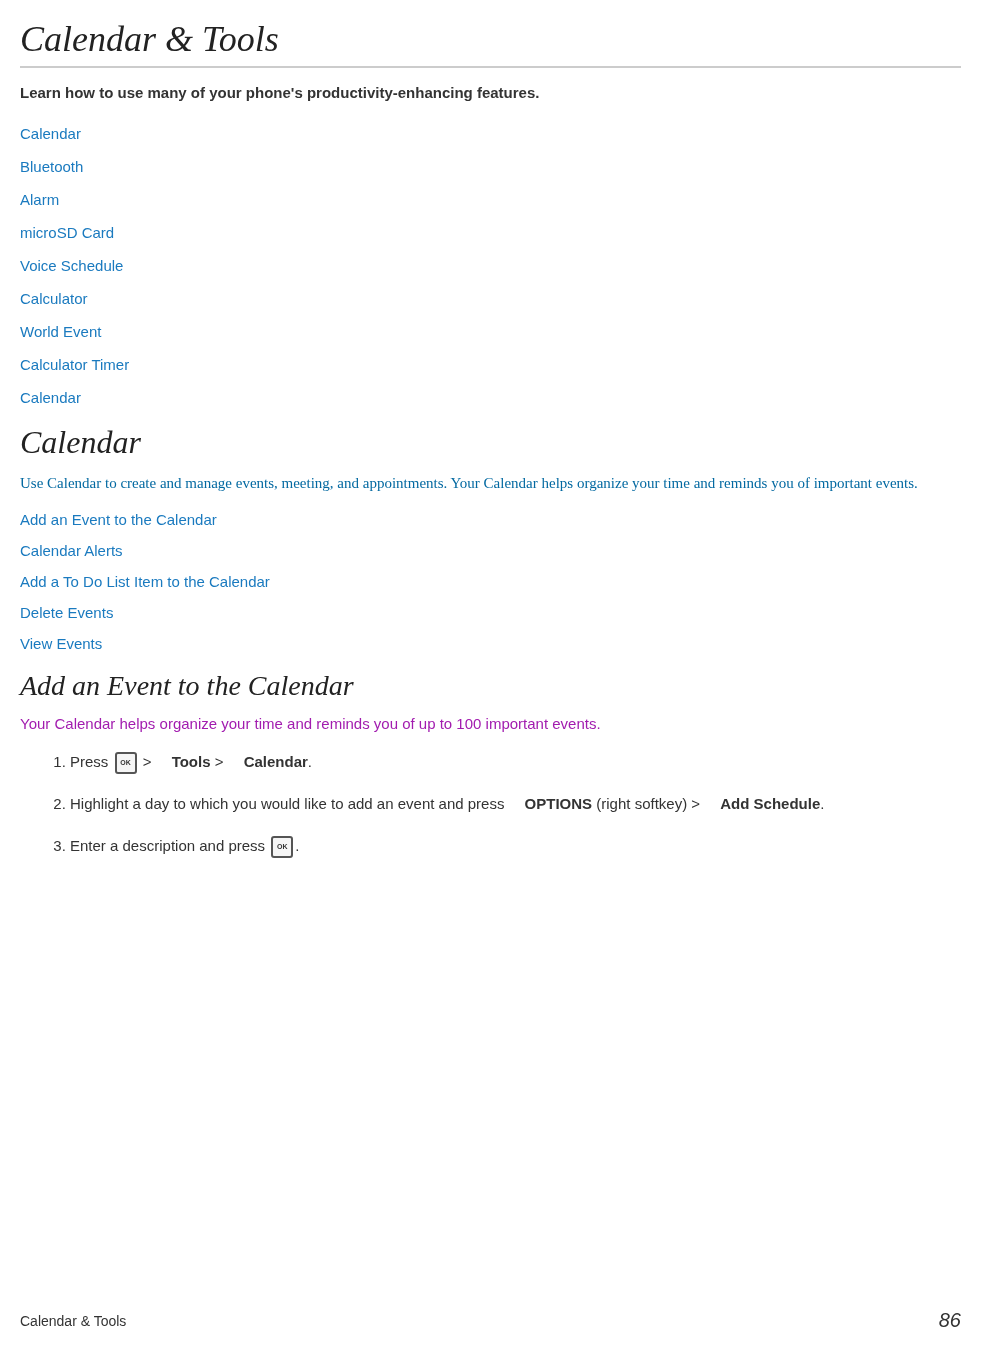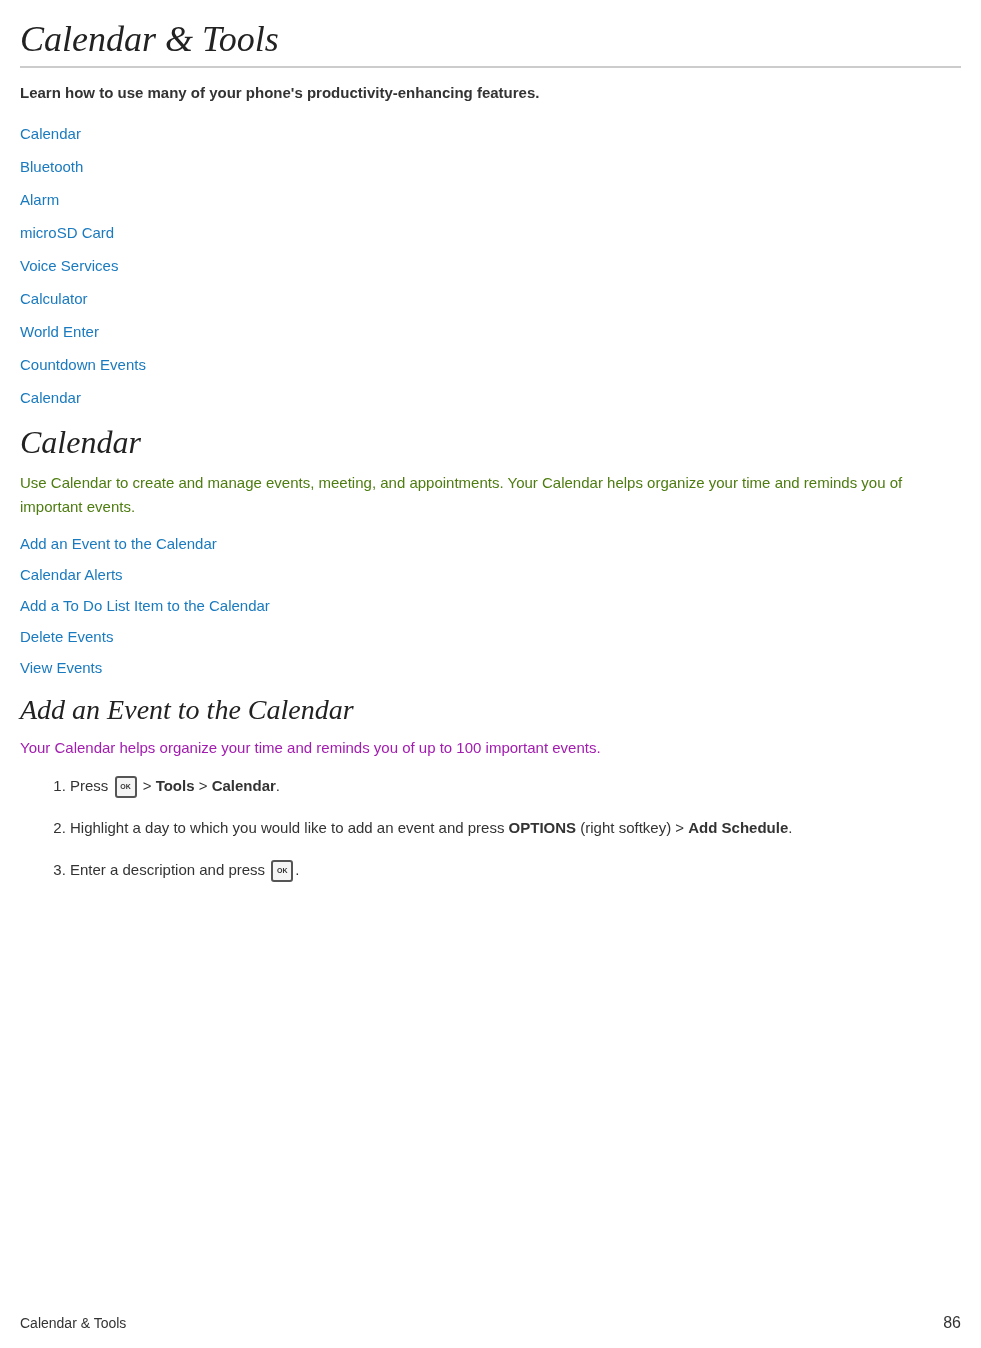--- a/index.html
+++ b/index.html
@@ -178,7 +178,7 @@
   <a class="toc-link" href="#">Bluetooth</a>
   <a class="toc-link" href="#">Alarm</a>
   <a class="toc-link" href="#">microSD Card</a>
-  <a class="toc-link" href="#">Voice Services</a>
+  <a class="toc-link" href="#">Voice Schedule</a>
   <a class="toc-link" href="#">Calculator</a>
   <a class="toc-link" href="#">World Enter</a>
   <a class="toc-link" href="#">Countdown Events</a>

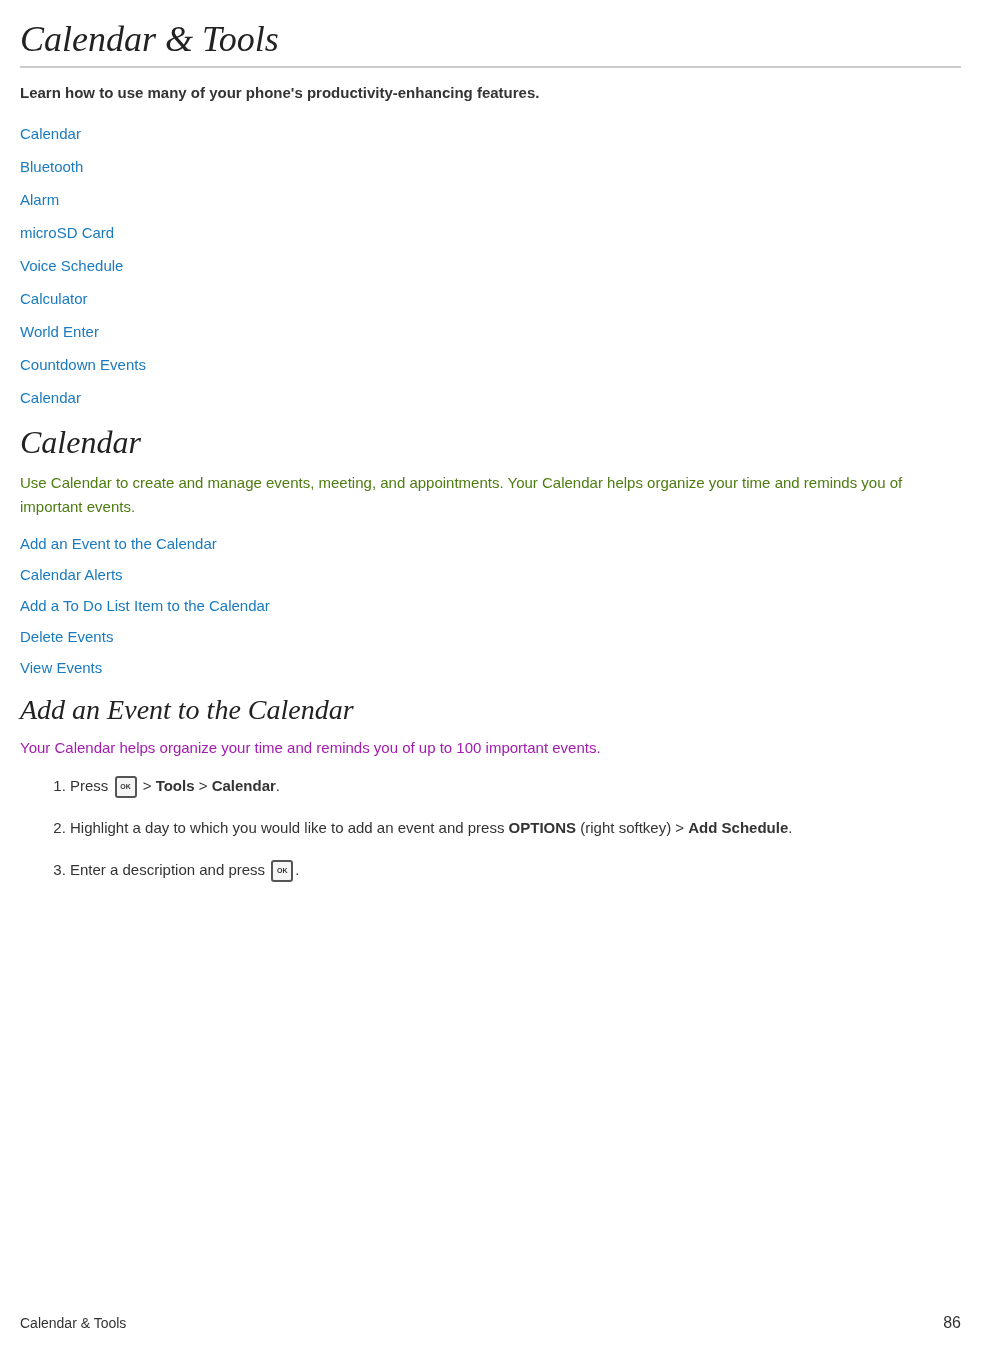--- a/index.html
+++ b/index.html
@@ -180,7 +180,7 @@
   <a class="toc-link" href="#">microSD Card</a>
   <a class="toc-link" href="#">Voice Schedule</a>
   <a class="toc-link" href="#">Calculator</a>
-  <a class="toc-link" href="#">World Enter</a>
+  <a class="toc-link" href="#">World Event</a>
   <a class="toc-link" href="#">Countdown Events</a>
   <a class="toc-link" href="#">Calendar</a>
 

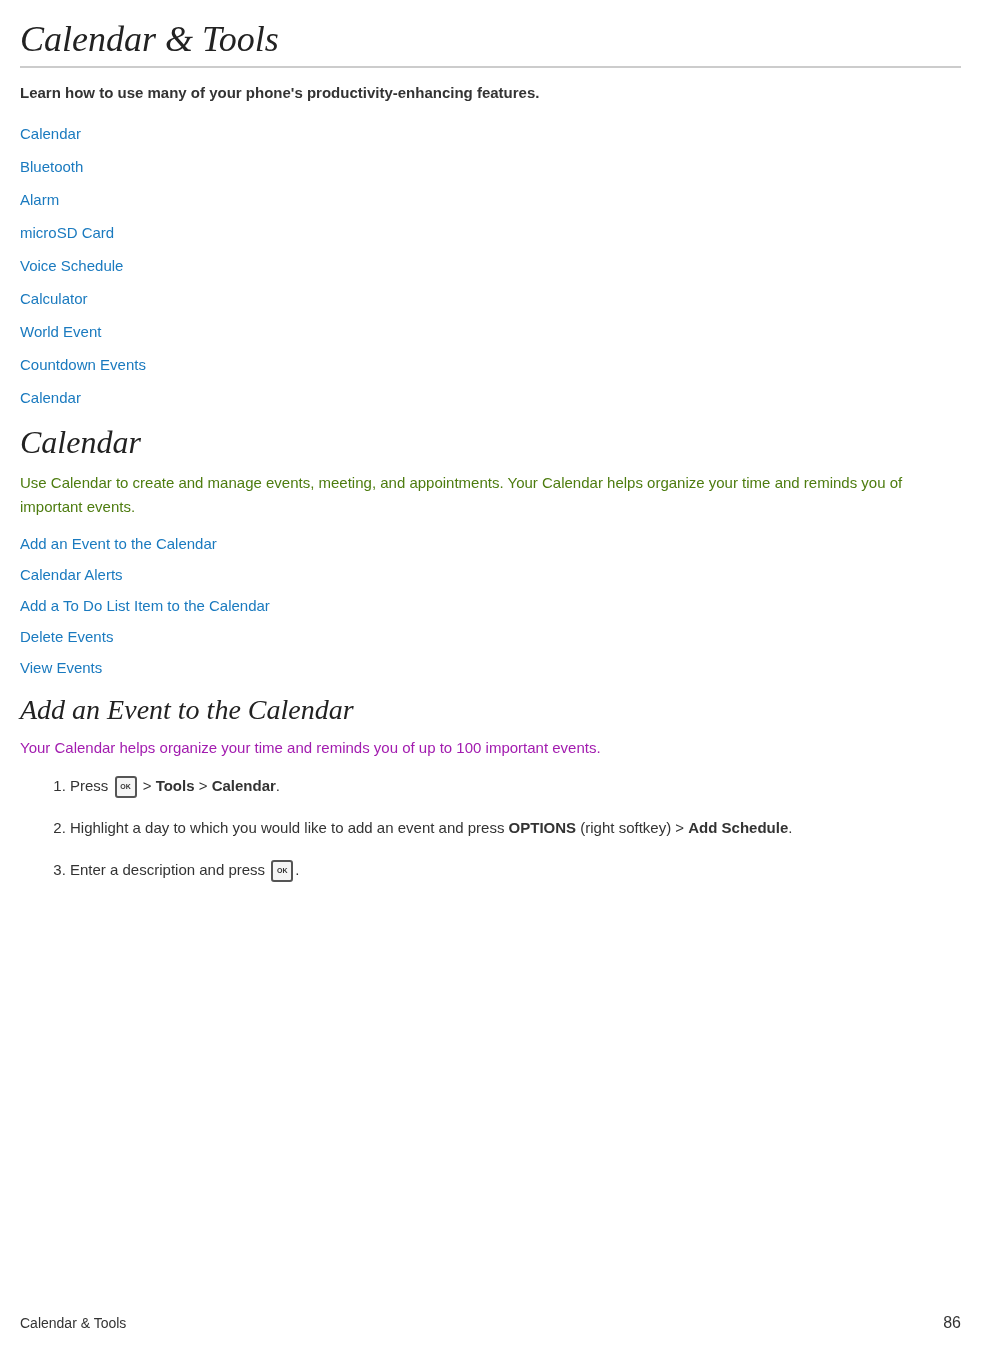--- a/index.html
+++ b/index.html
@@ -181,7 +181,7 @@
   <a class="toc-link" href="#">Voice Schedule</a>
   <a class="toc-link" href="#">Calculator</a>
   <a class="toc-link" href="#">World Event</a>
-  <a class="toc-link" href="#">Countdown Events</a>
+  <a class="toc-link" href="#">Calculator Timer</a>
   <a class="toc-link" href="#">Calendar</a>
 
   <h2 class="section-title">Calendar</h2>

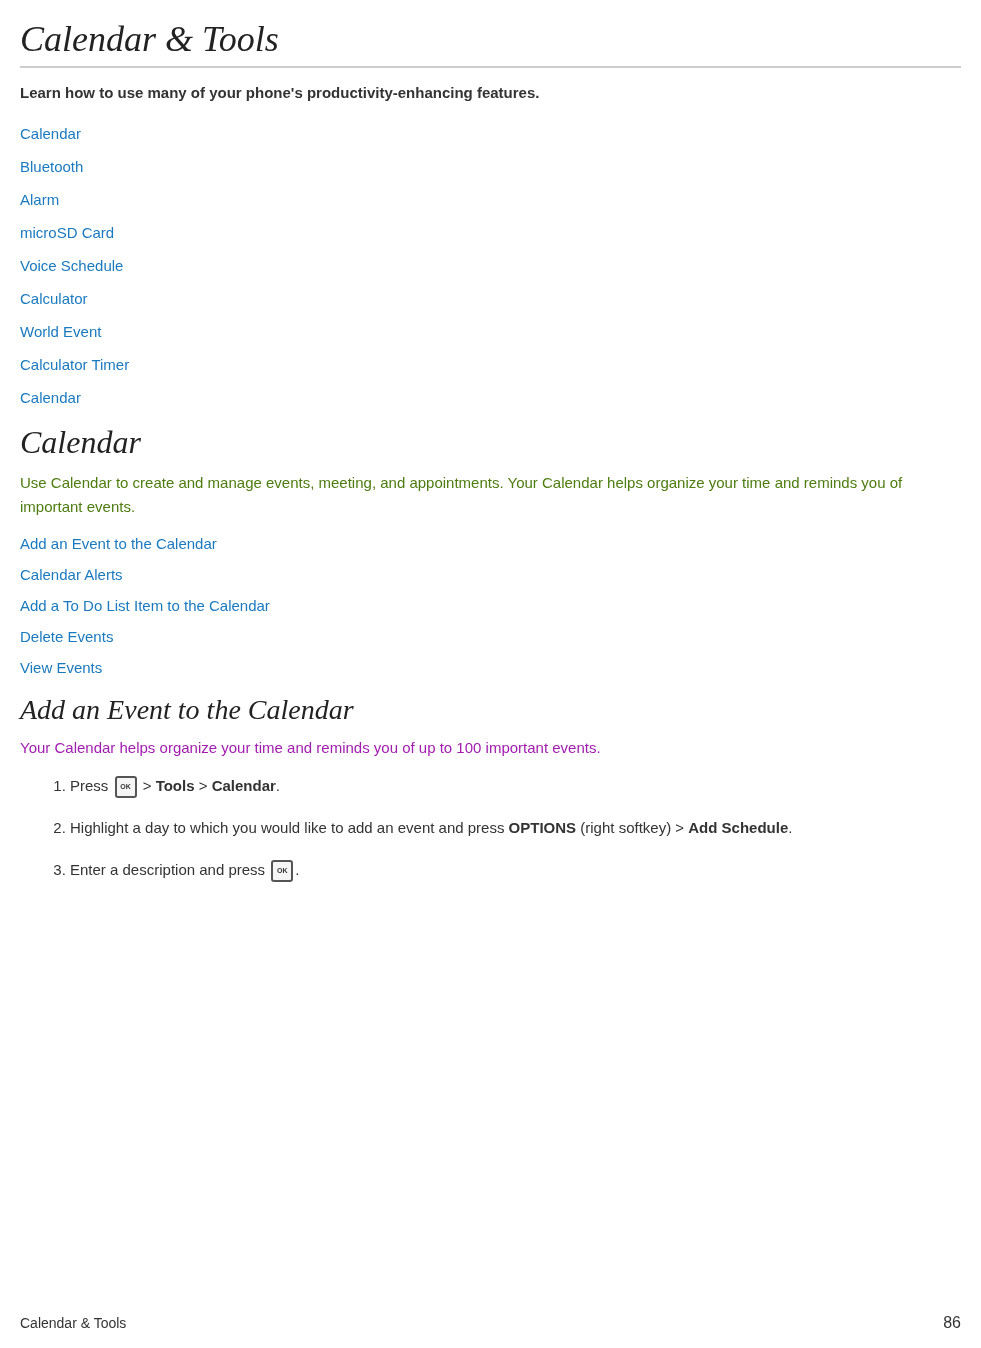--- a/index.html
+++ b/index.html
@@ -70,9 +70,10 @@
 
     .section-intro {
       font-size: 15px;
-      color: #4d7c0f;
+      color: #0369a1;
       margin-bottom: 16px;
       line-height: 1.6;
+      font-family: Liberation Serif, serif;
     }
 
     .subsection-link {

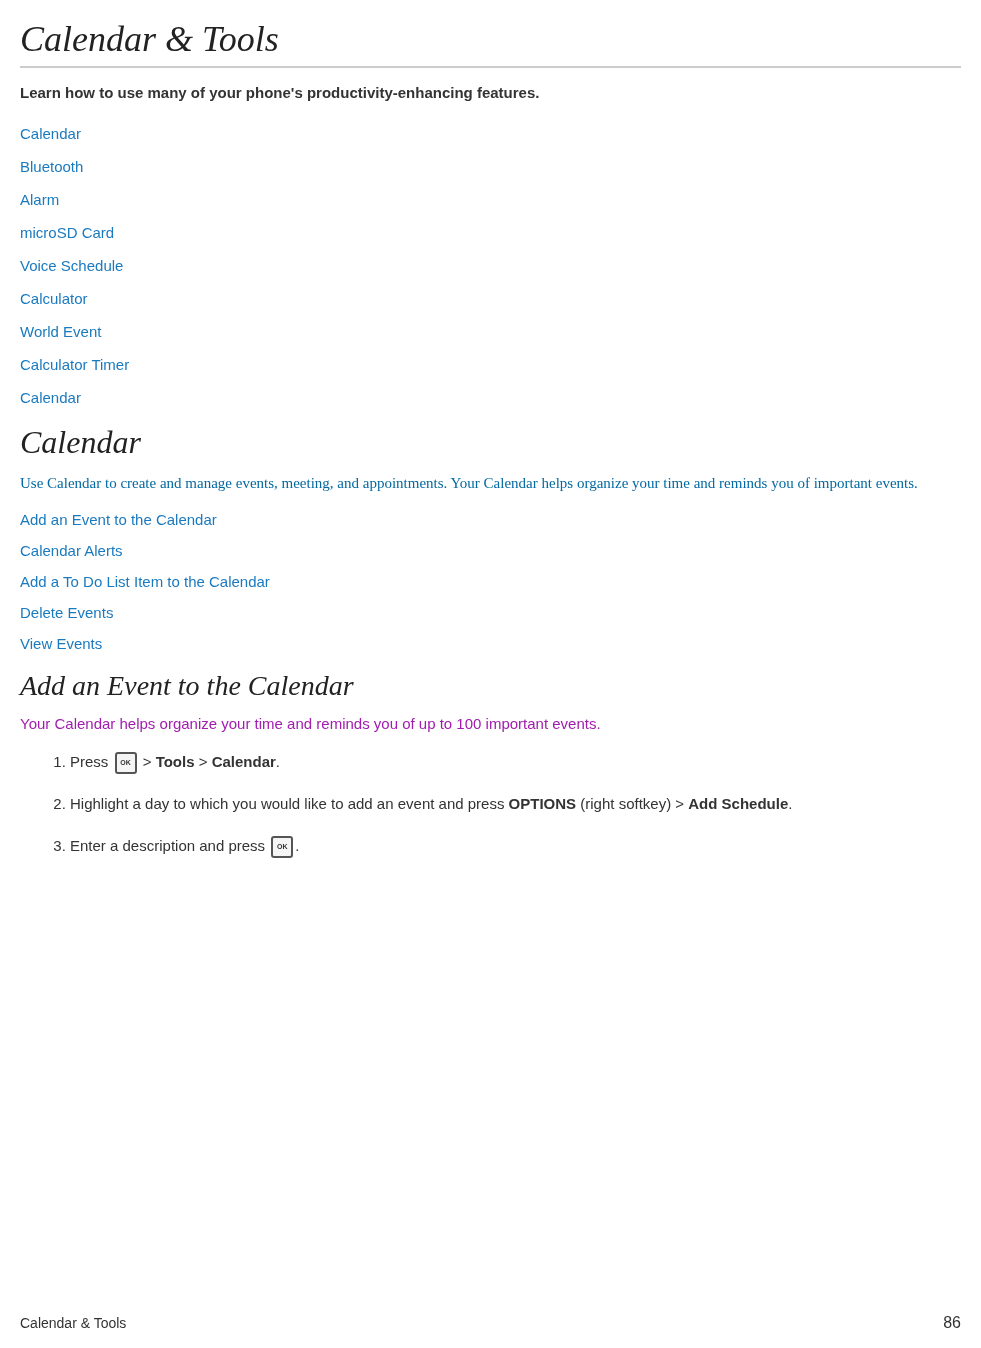--- a/index.html
+++ b/index.html
@@ -117,6 +117,7 @@
 
     .bold-text {
       font-weight: bold;
+      margin-left: 16px;
     }
 
     .ok-icon {

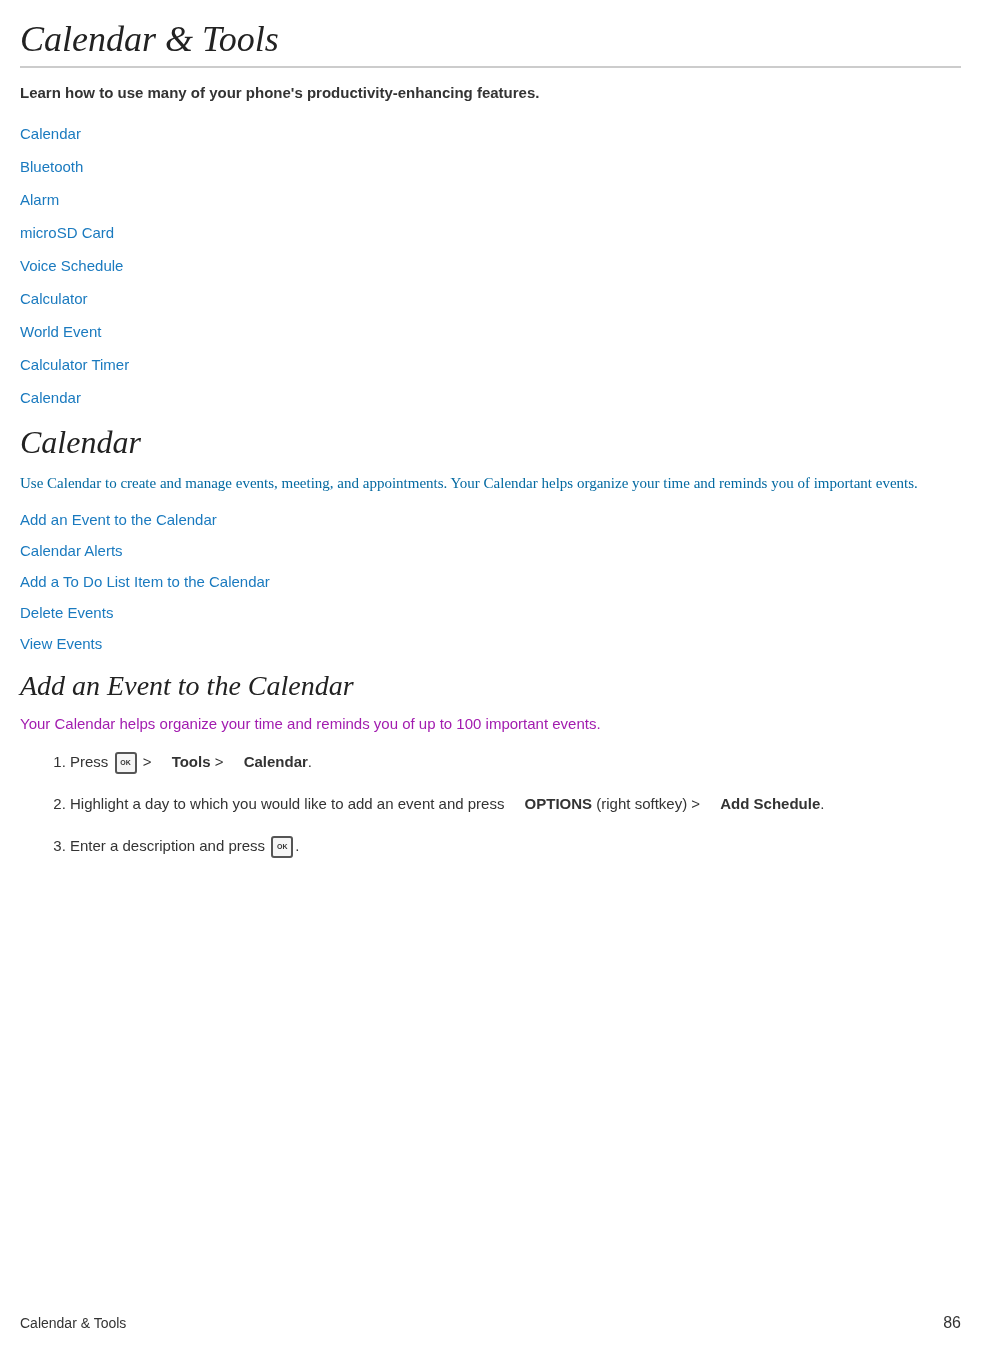--- a/index.html
+++ b/index.html
@@ -162,8 +162,9 @@
     }
 
     .footer-page {
-      font-size: 16px;
-      color: #333333;
+      font-size: 20px;
+      color: #333333;
+      font-style: italic;
     }
   </style>
 </head>

